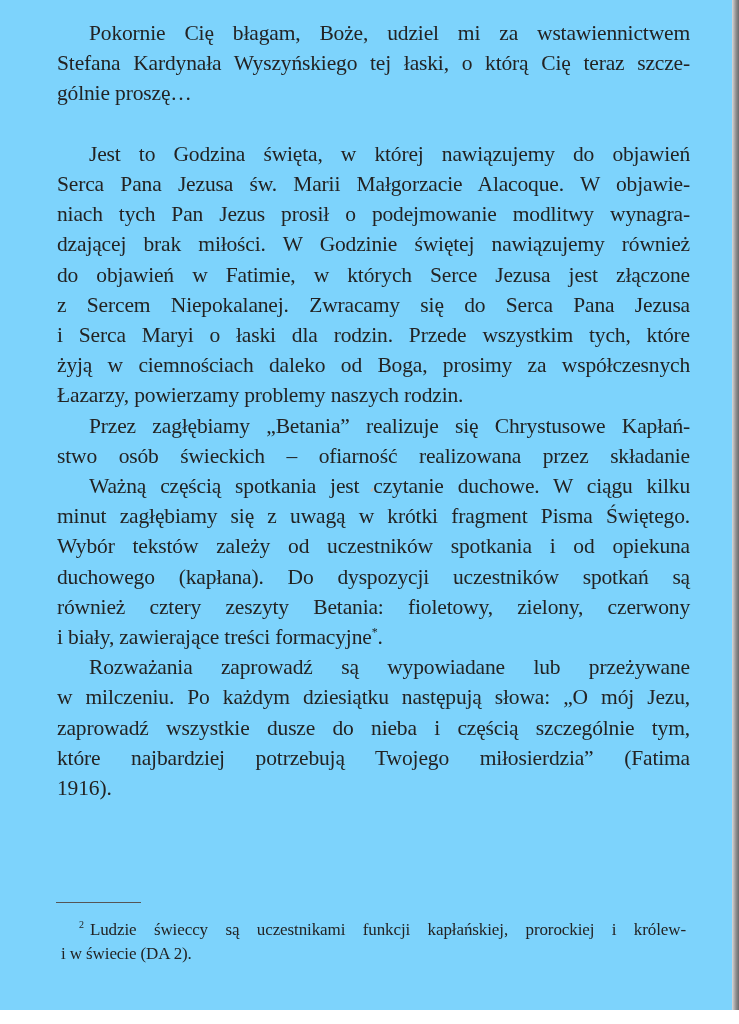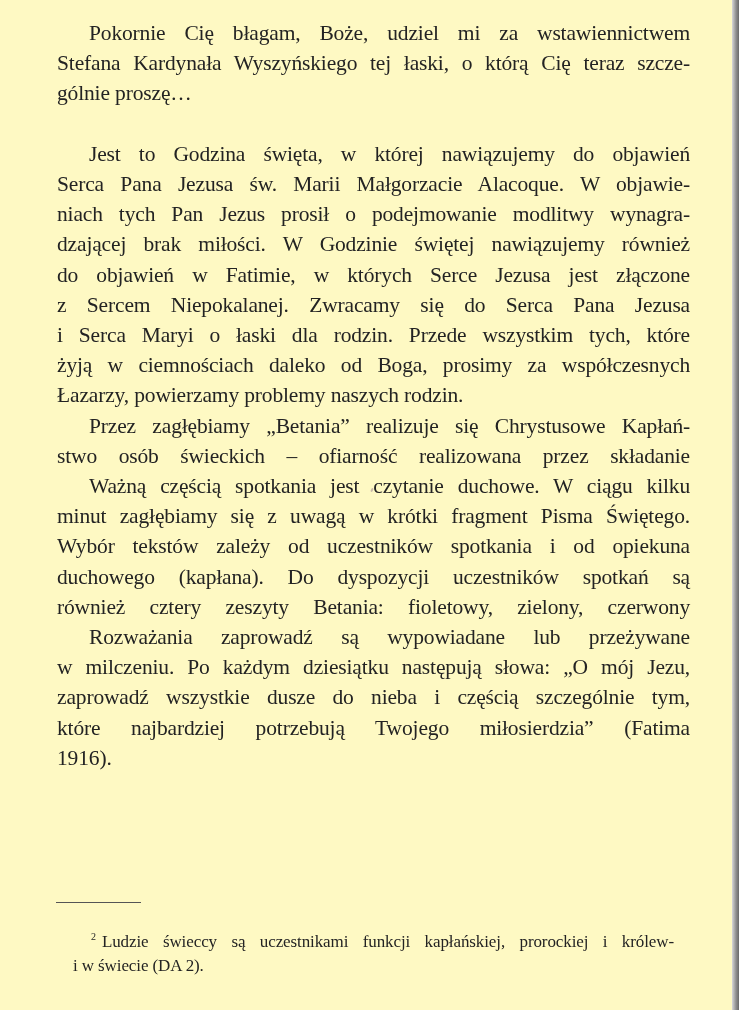--- a/index.html
+++ b/index.html
@@ -12,7 +12,7 @@
   }
   .page {
     position: absolute; left: 0; top: 0; width: 733px; height: 1010px;
-    background: #fef9c3;
+    background: #7dd3fc;
   }
   .shadow {
     position: absolute; left: 732px; top: 0; width: 7px; height: 1010px;

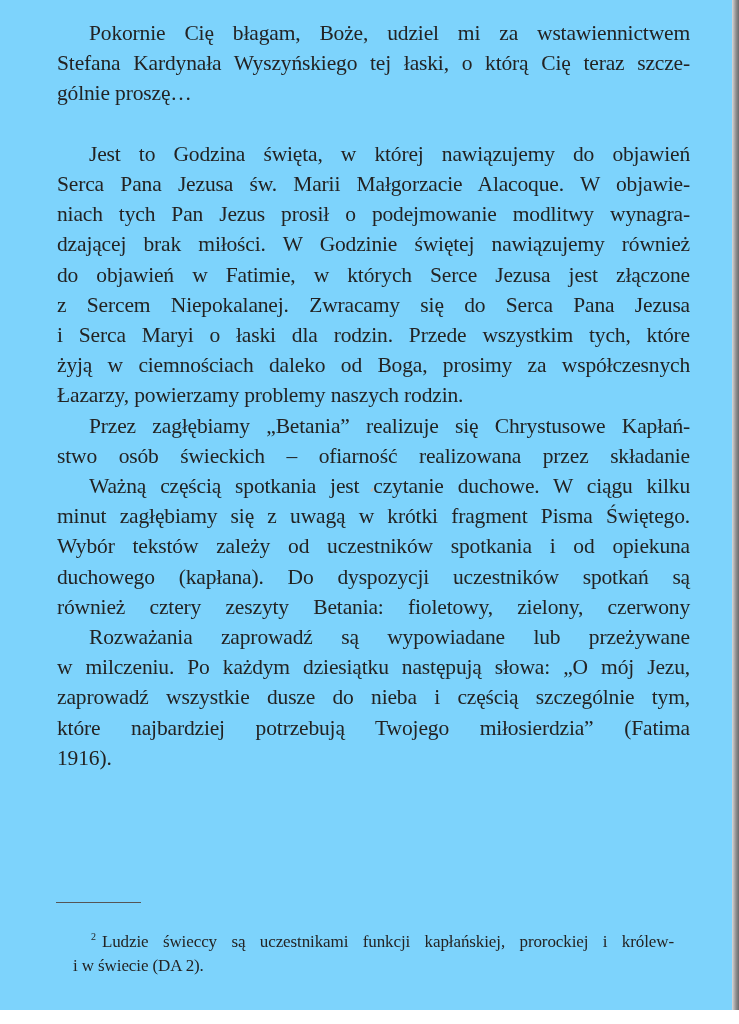--- a/index.html
+++ b/index.html
@@ -78,6 +78,7 @@
       <span class="line" style="text-indent:0">Wybór tekstów zależy od uczestników spotkania i od opiekuna</span>
       <span class="line" style="text-indent:0">duchowego (kapłana). Do dyspozycji uczestników spotkań są</span>
       <span class="line" style="text-indent:0">również cztery zeszyty Betania: fioletowy, zielony, czerwony</span>
+      <span class="line last" style="text-indent:0"><span>i biały, zawierające treści formacyjne</span><sup>*</sup><span>.</span></span>
     </p>
 
     <p>

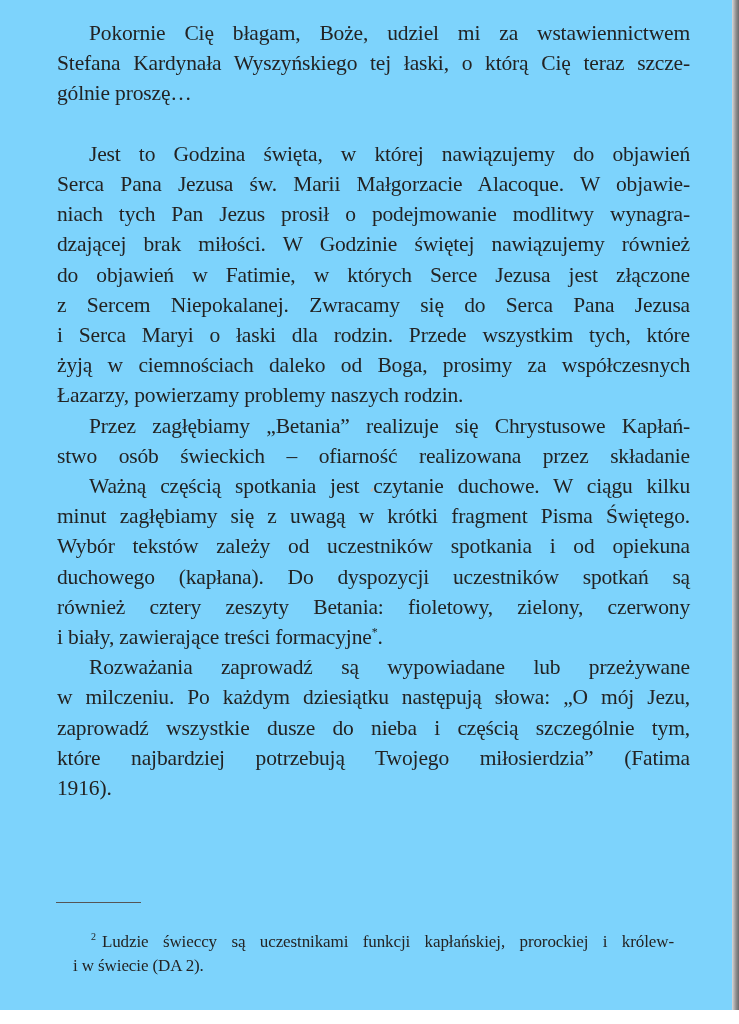--- a/index.html
+++ b/index.html
@@ -38,7 +38,7 @@
     position: absolute; left: 57px; top: 914px; width: 633px;
     font-size: 17px; line-height: 23.5px; letter-spacing: -0.1px;
   }
-  .footnote p { margin: 16px; text-indent: 18px; }
+  .footnote p { margin: 4px; text-indent: 18px; }
   .fn-mark { font-size: 10px; vertical-align: 7px; line-height: 0; margin-right: 6px; }
   .speck { position: absolute; left: 371px; top: 488px; width: 2px; height: 4px; background: #c9b8a8; border-radius: 1px; transform: rotate(25deg); }
 </style>

